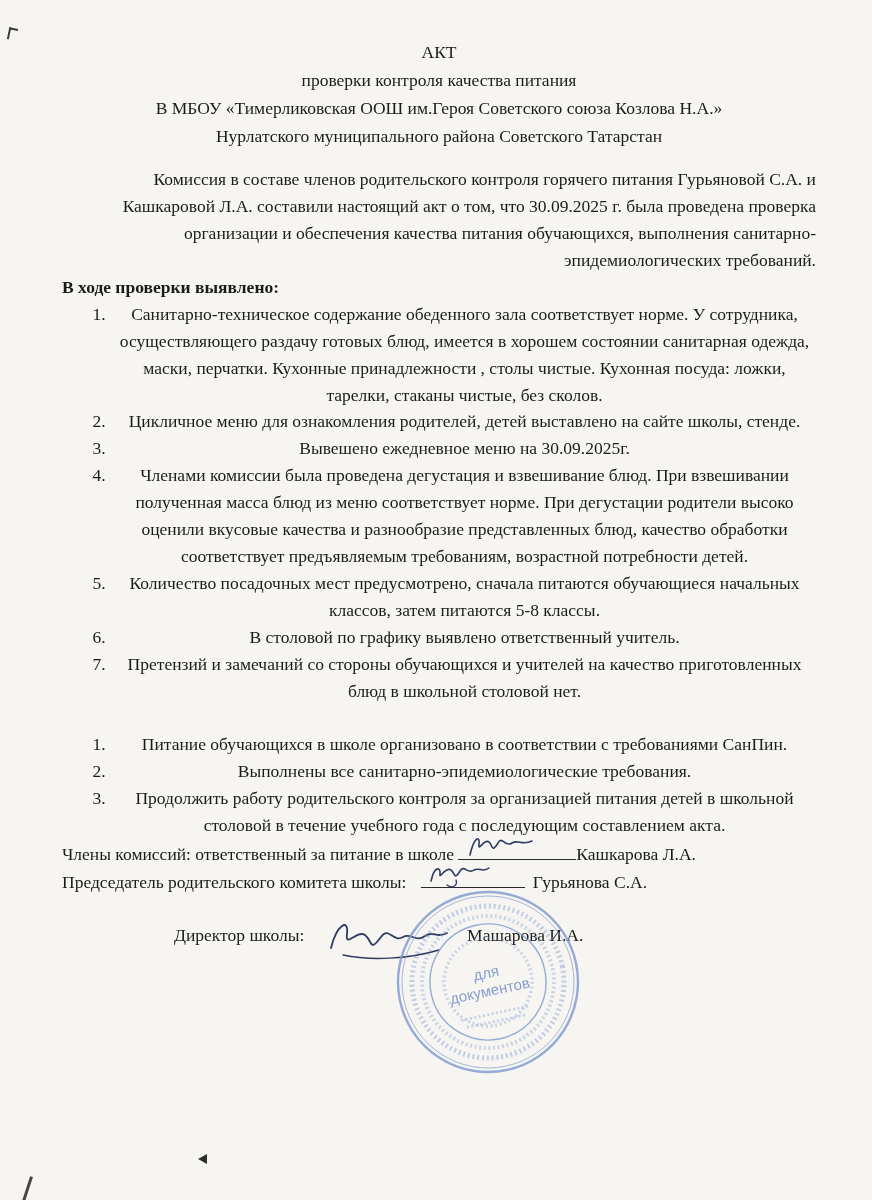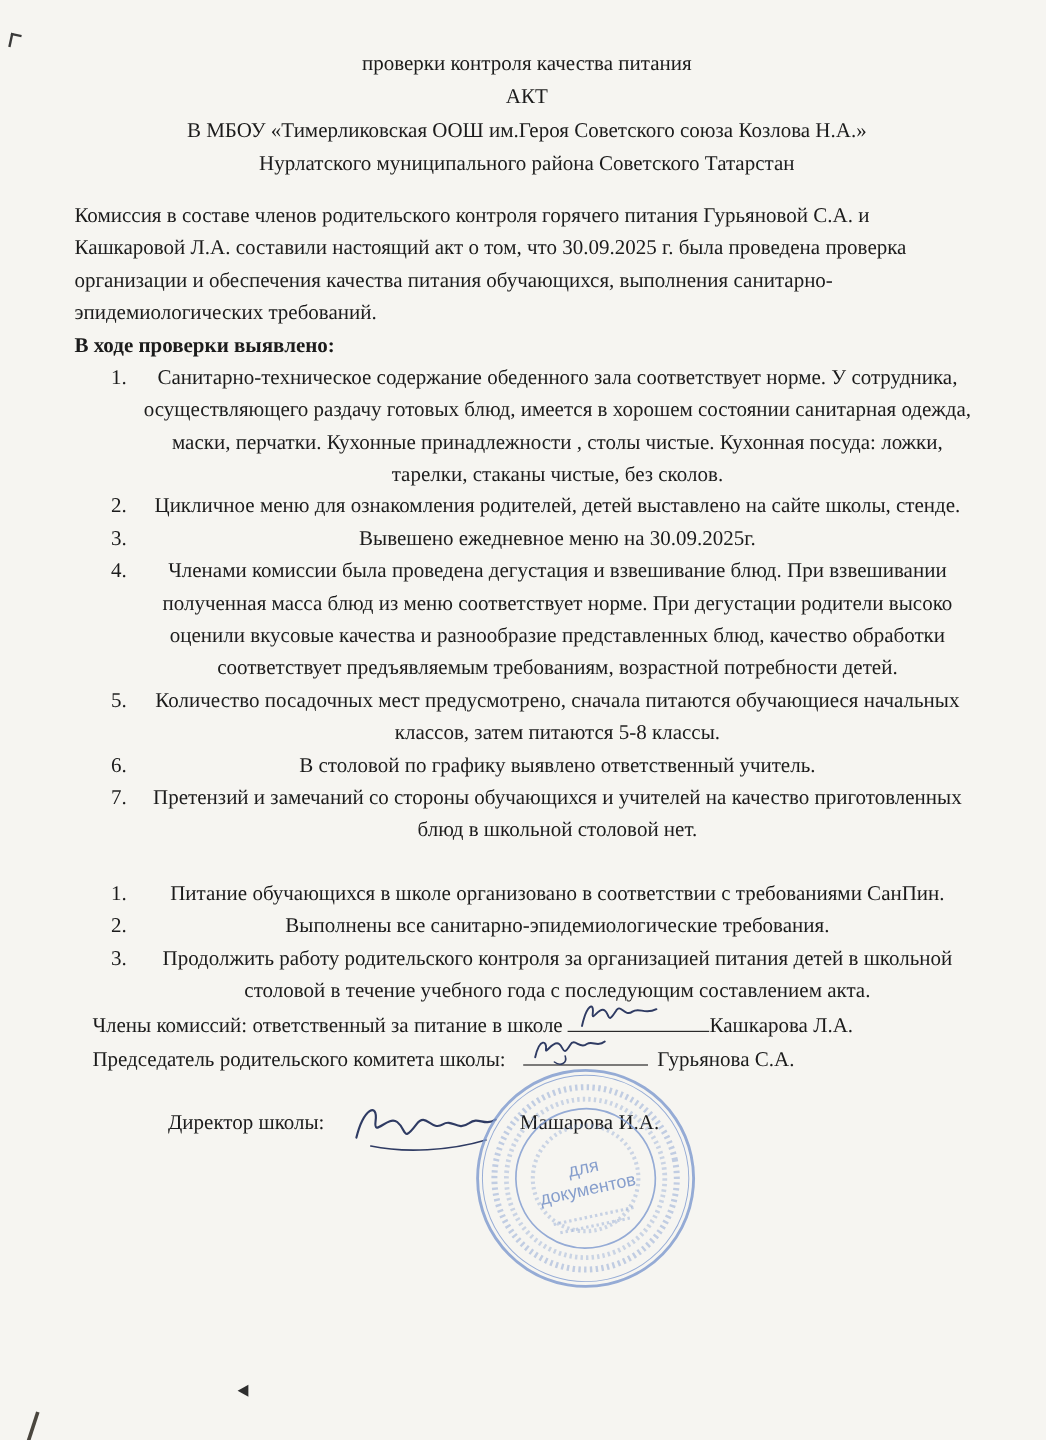--- a/index.html
+++ b/index.html
@@ -76,8 +76,8 @@
   <div class="artifact-topleft"></div>
 
   <div class="title">
+    <div>АКТ</div>
     <div>проверки контроля качества питания</div>
-    <div>АКТ</div>
     <div>В МБОУ «Тимерликовская ООШ им.Героя Советского союза Козлова Н.А.»</div>
     <div>Нурлатского муниципального района Советского Татарстан</div>
   </div>

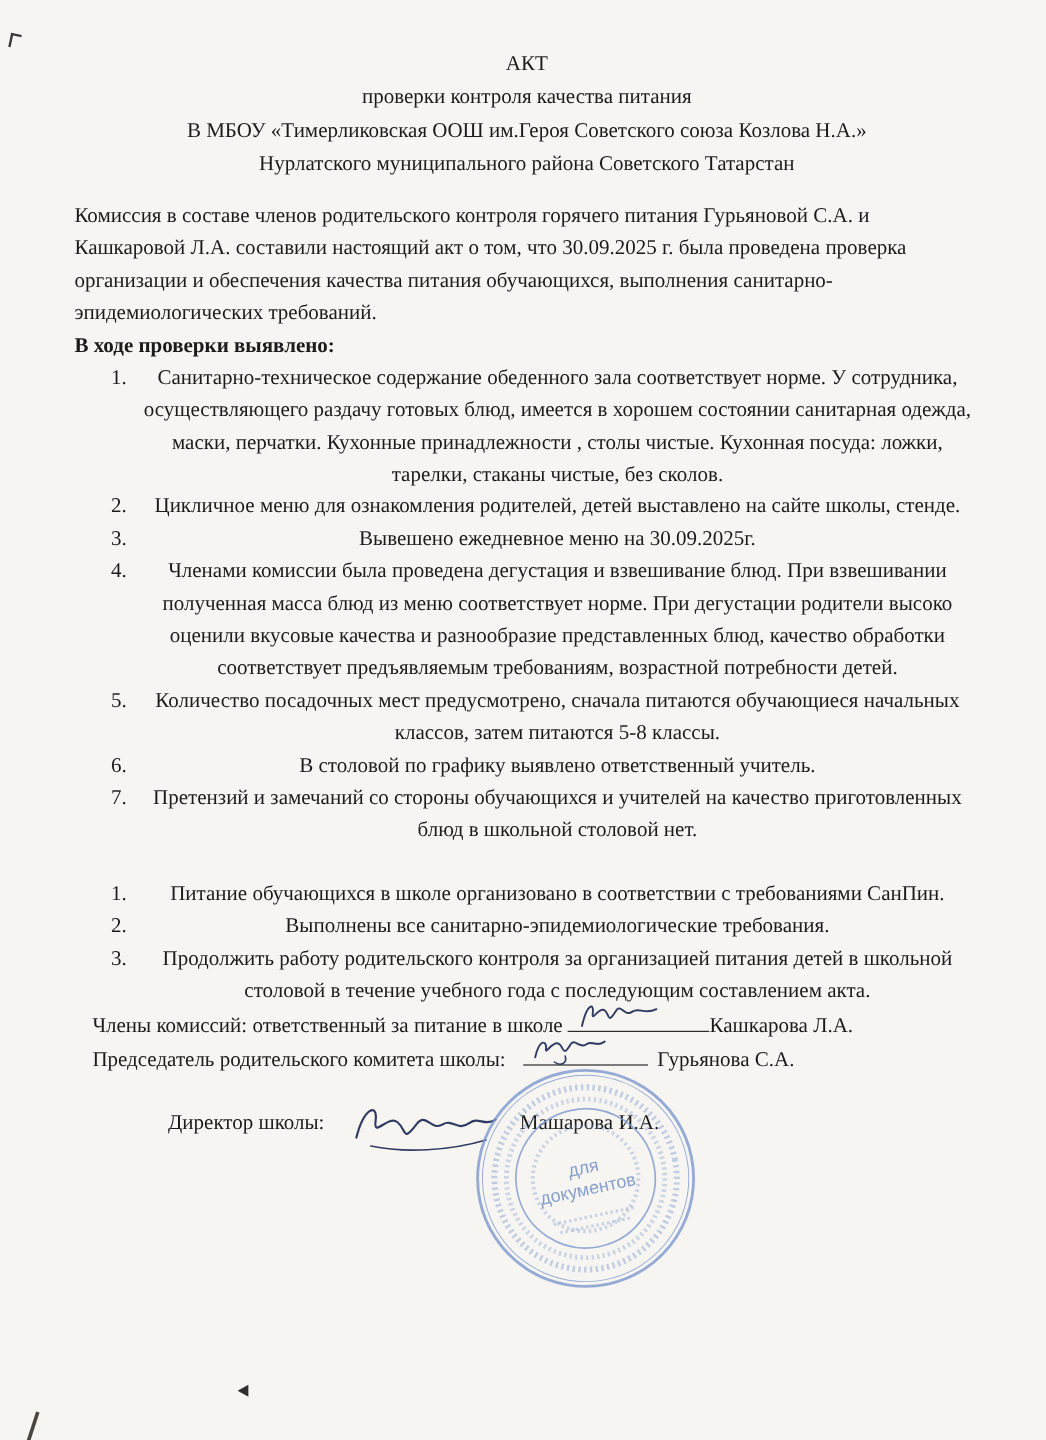--- a/index.html
+++ b/index.html
@@ -19,7 +19,7 @@
   }
   .title { text-align:center; margin-bottom:16px; }
   .title div { line-height:28px; }
-  .intro { margin:0; text-align:left; }
+  .intro { margin:0; text-align:right; }
   .findings-heading { margin:0;font-weight:bold; }
   ol.doc-list { margin:0; padding-left:48px;text-align:center; }
   ol.doc-list li { padding-left:3px; }

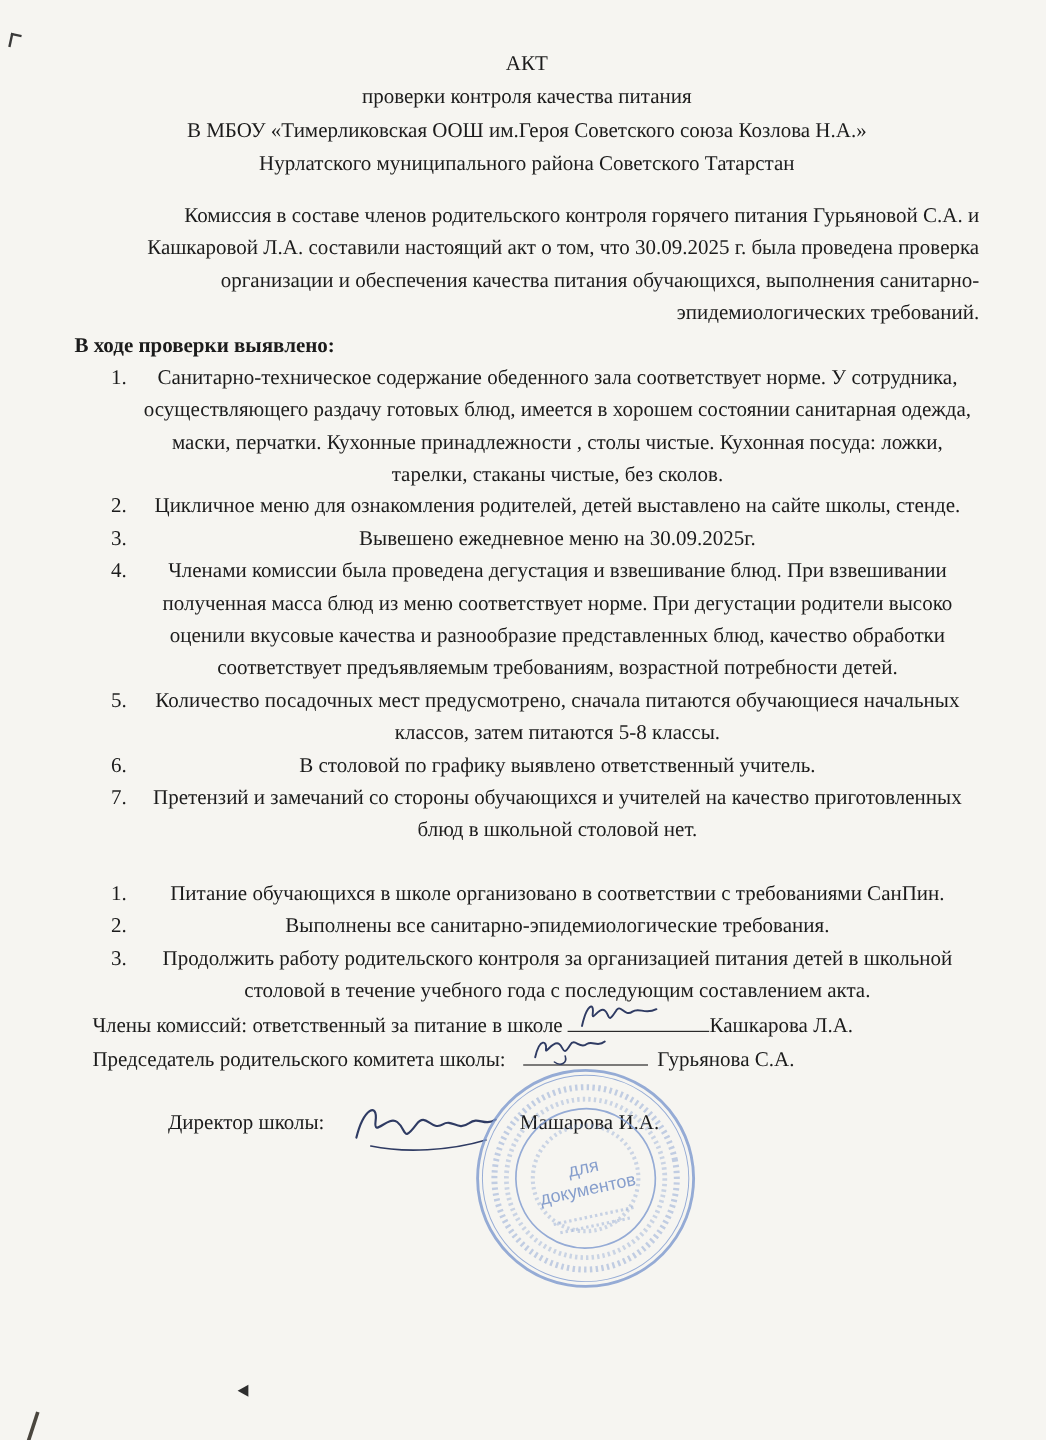--- a/index.html
+++ b/index.html
@@ -25,7 +25,7 @@
   ol.doc-list li { padding-left:3px; }
   .conclusion-block { margin-top:26px; }
   .conclusion-heading { margin:0 0 0 48px; }
-  .sig-row { white-space:nowrap;margin-left:15px; }
+  .sig-row { white-space:nowrap; }
   .sig-slot {
     display:inline-block;
     position:relative;

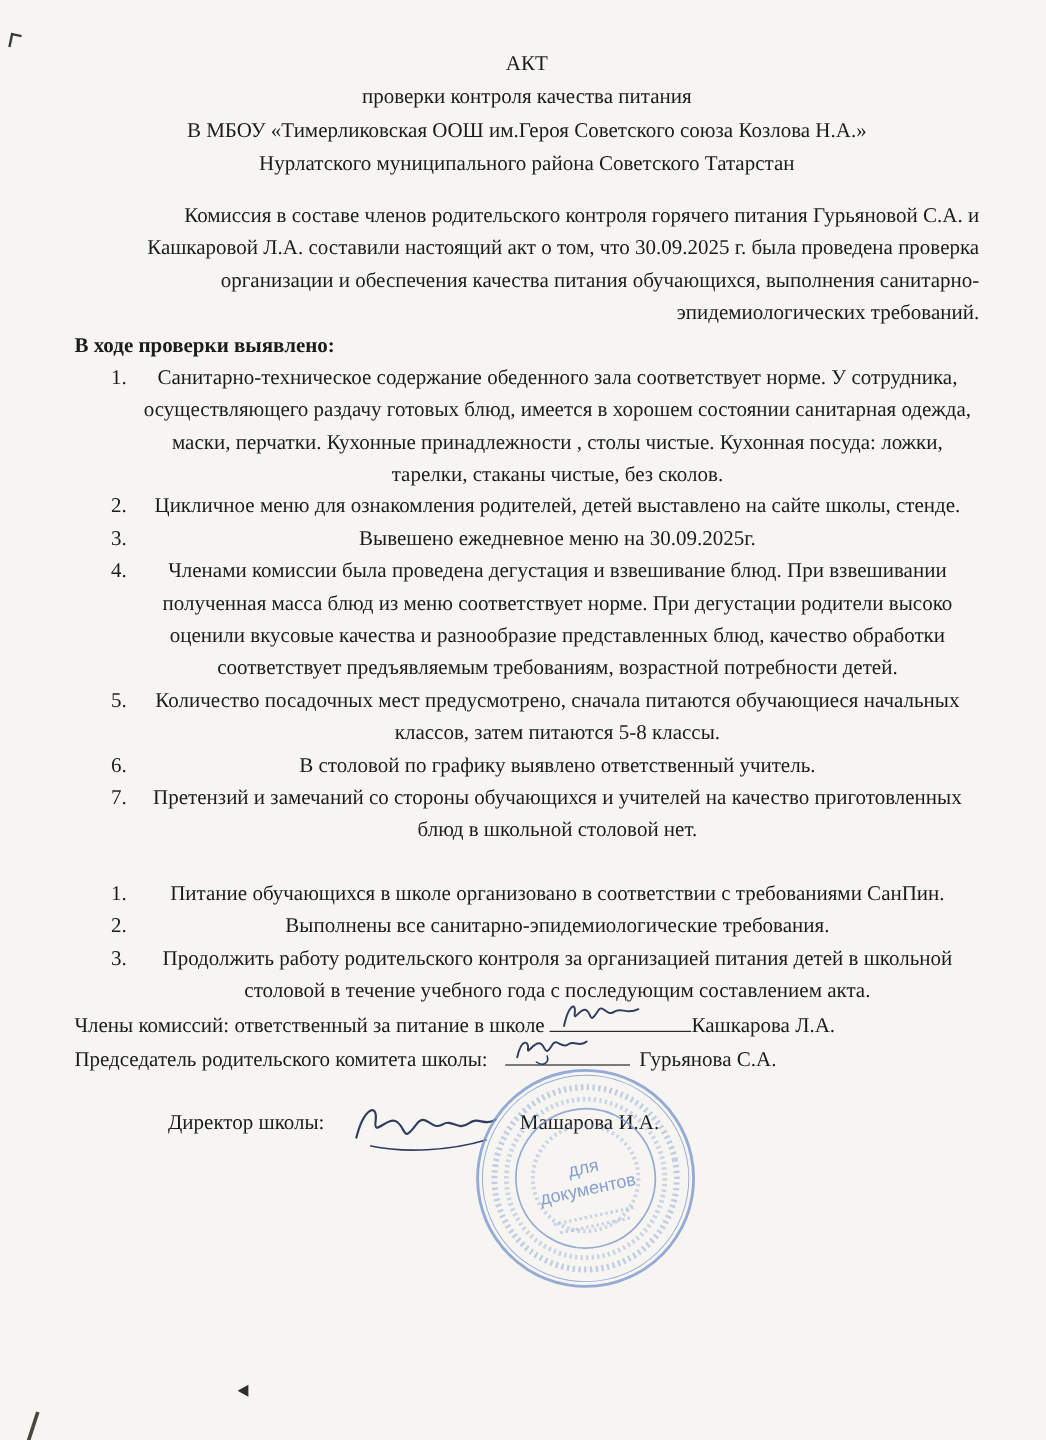--- a/index.html
+++ b/index.html
@@ -36,7 +36,7 @@
   .sig-slot.w1 { width:118px; }
   .sig-slot.w2 { width:104px; margin-right:8px; }
   .sig-slot svg { position:absolute; left:4px; bottom:-2px; }
-  .director-row { margin-top:16px; margin-left:78px; white-space:nowrap; }
+  .director-row { margin-top:16px; margin-left:112px; white-space:nowrap; }
   .director-sig { display:inline-block; width:132px; height:50px; vertical-align:middle; margin:0 10px 0 12px; }
   .stamp {
     position:absolute;

